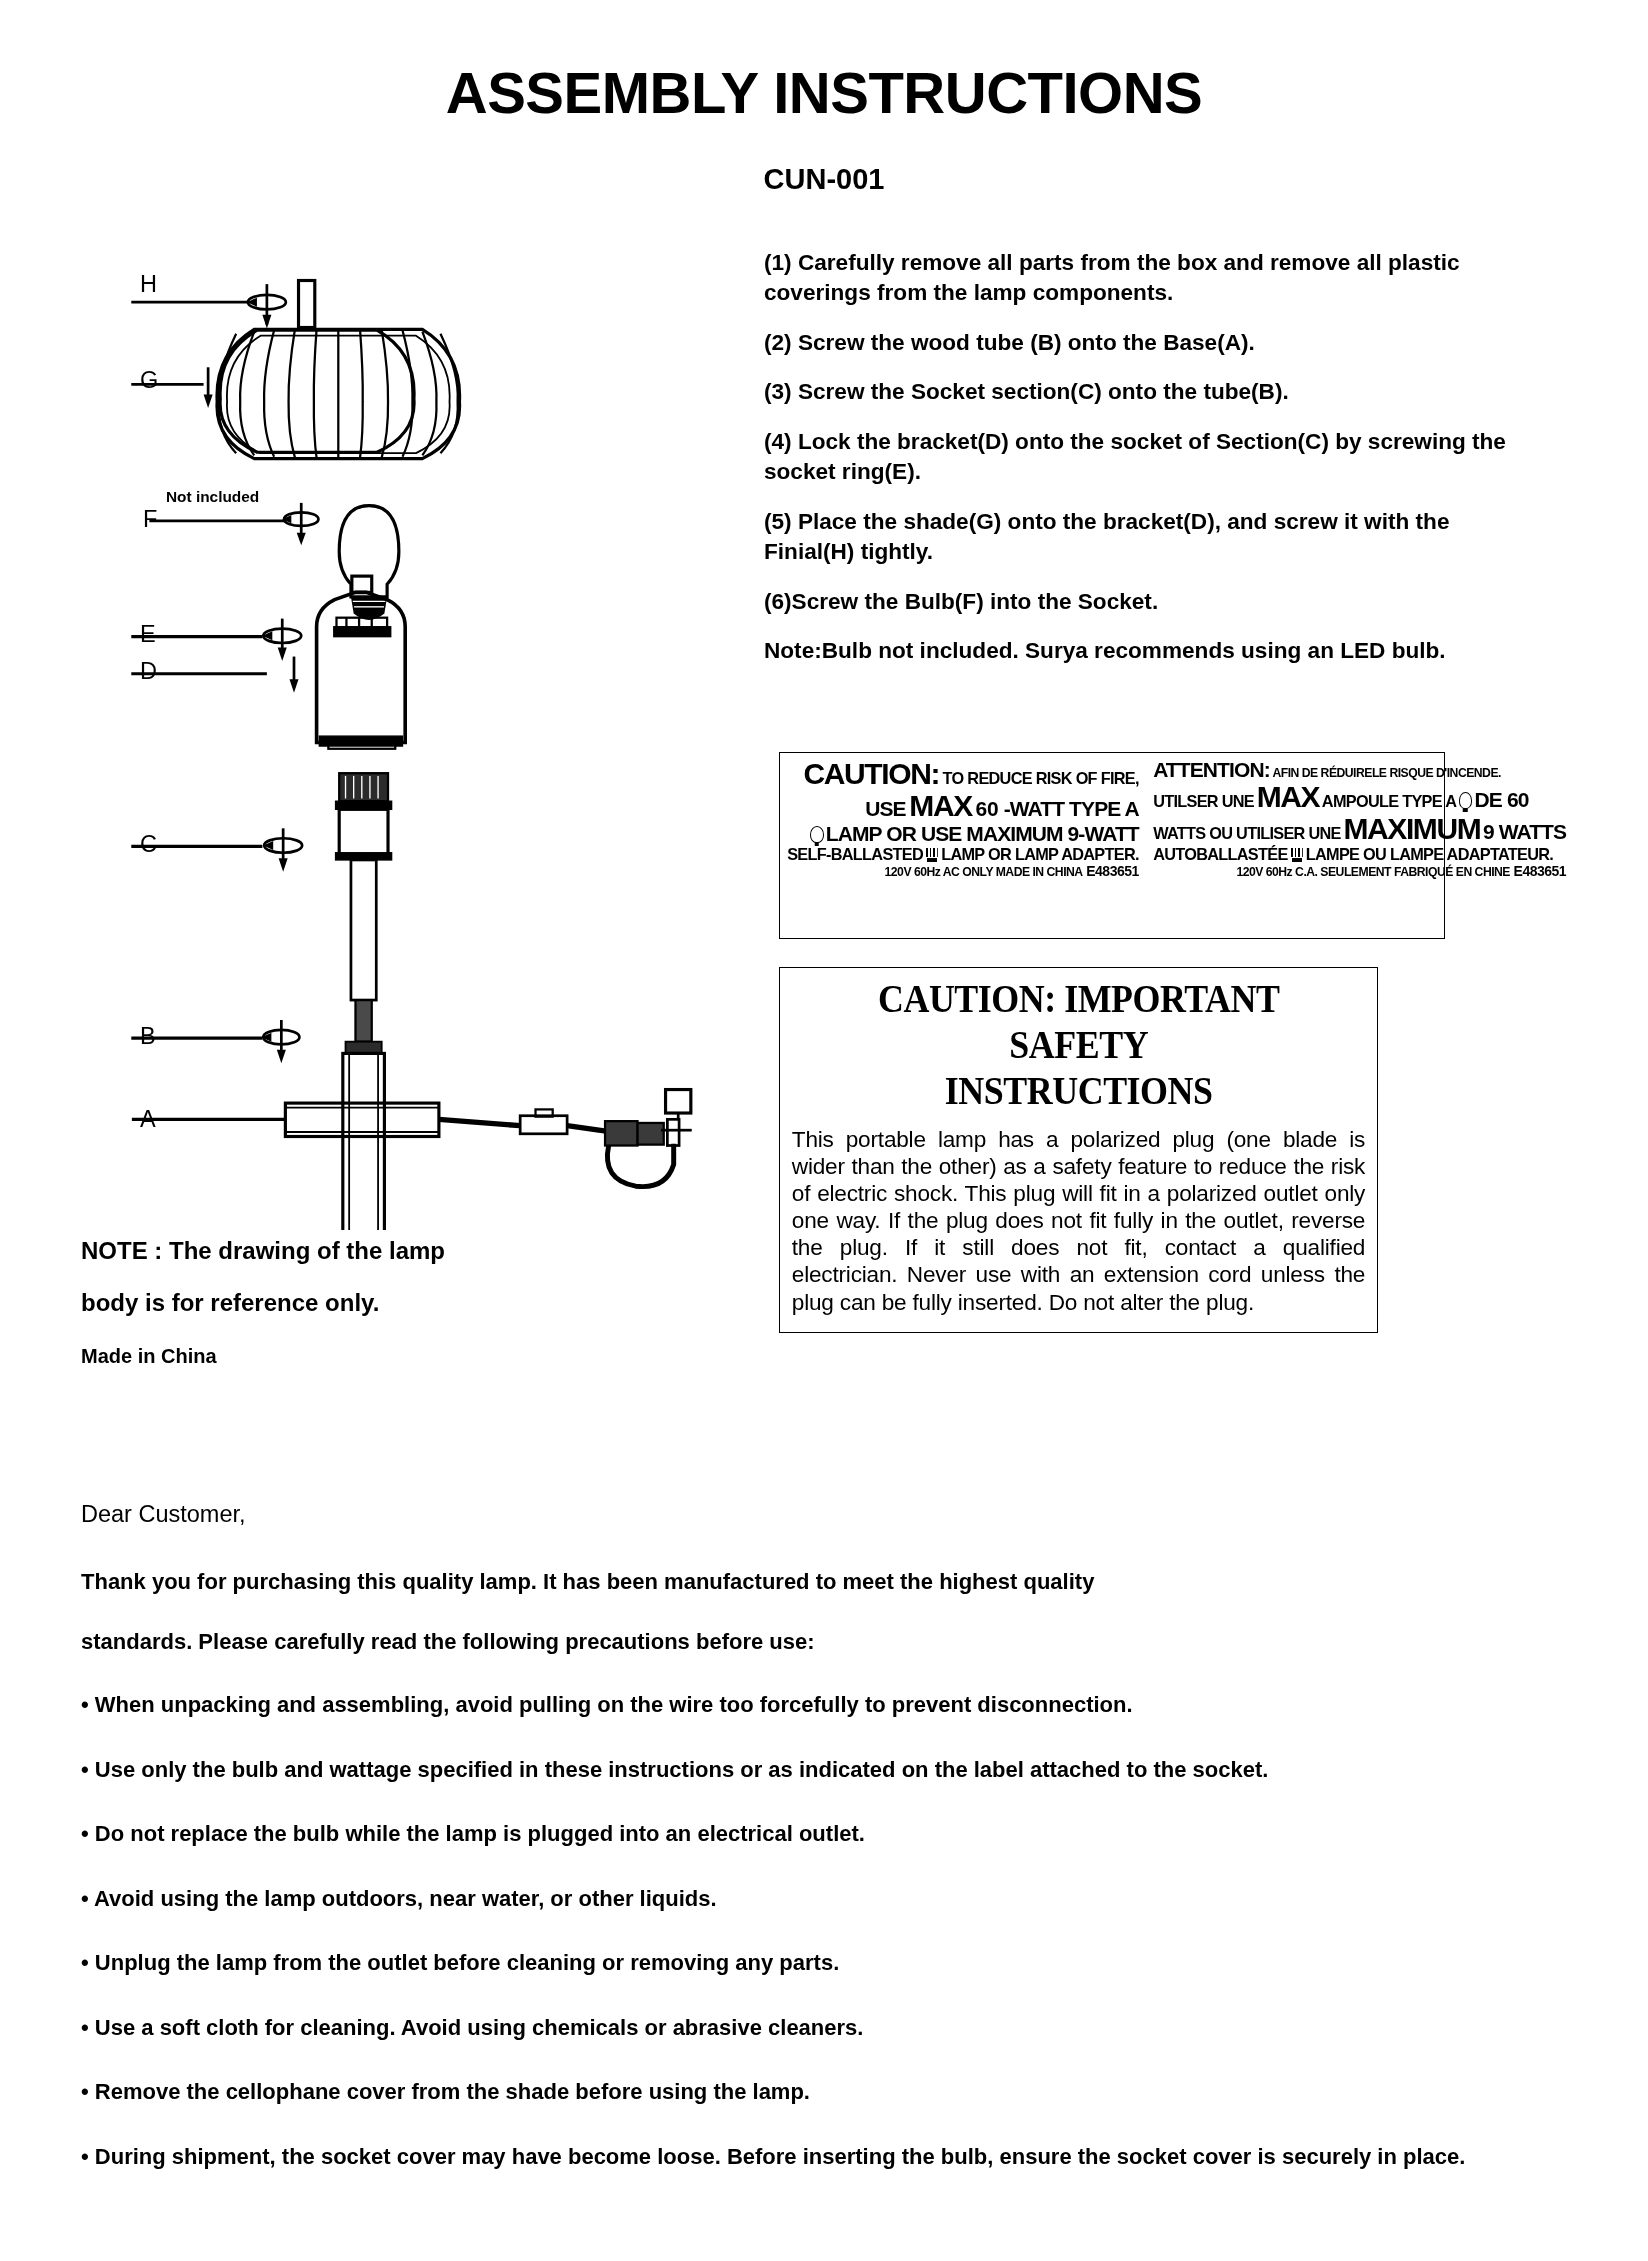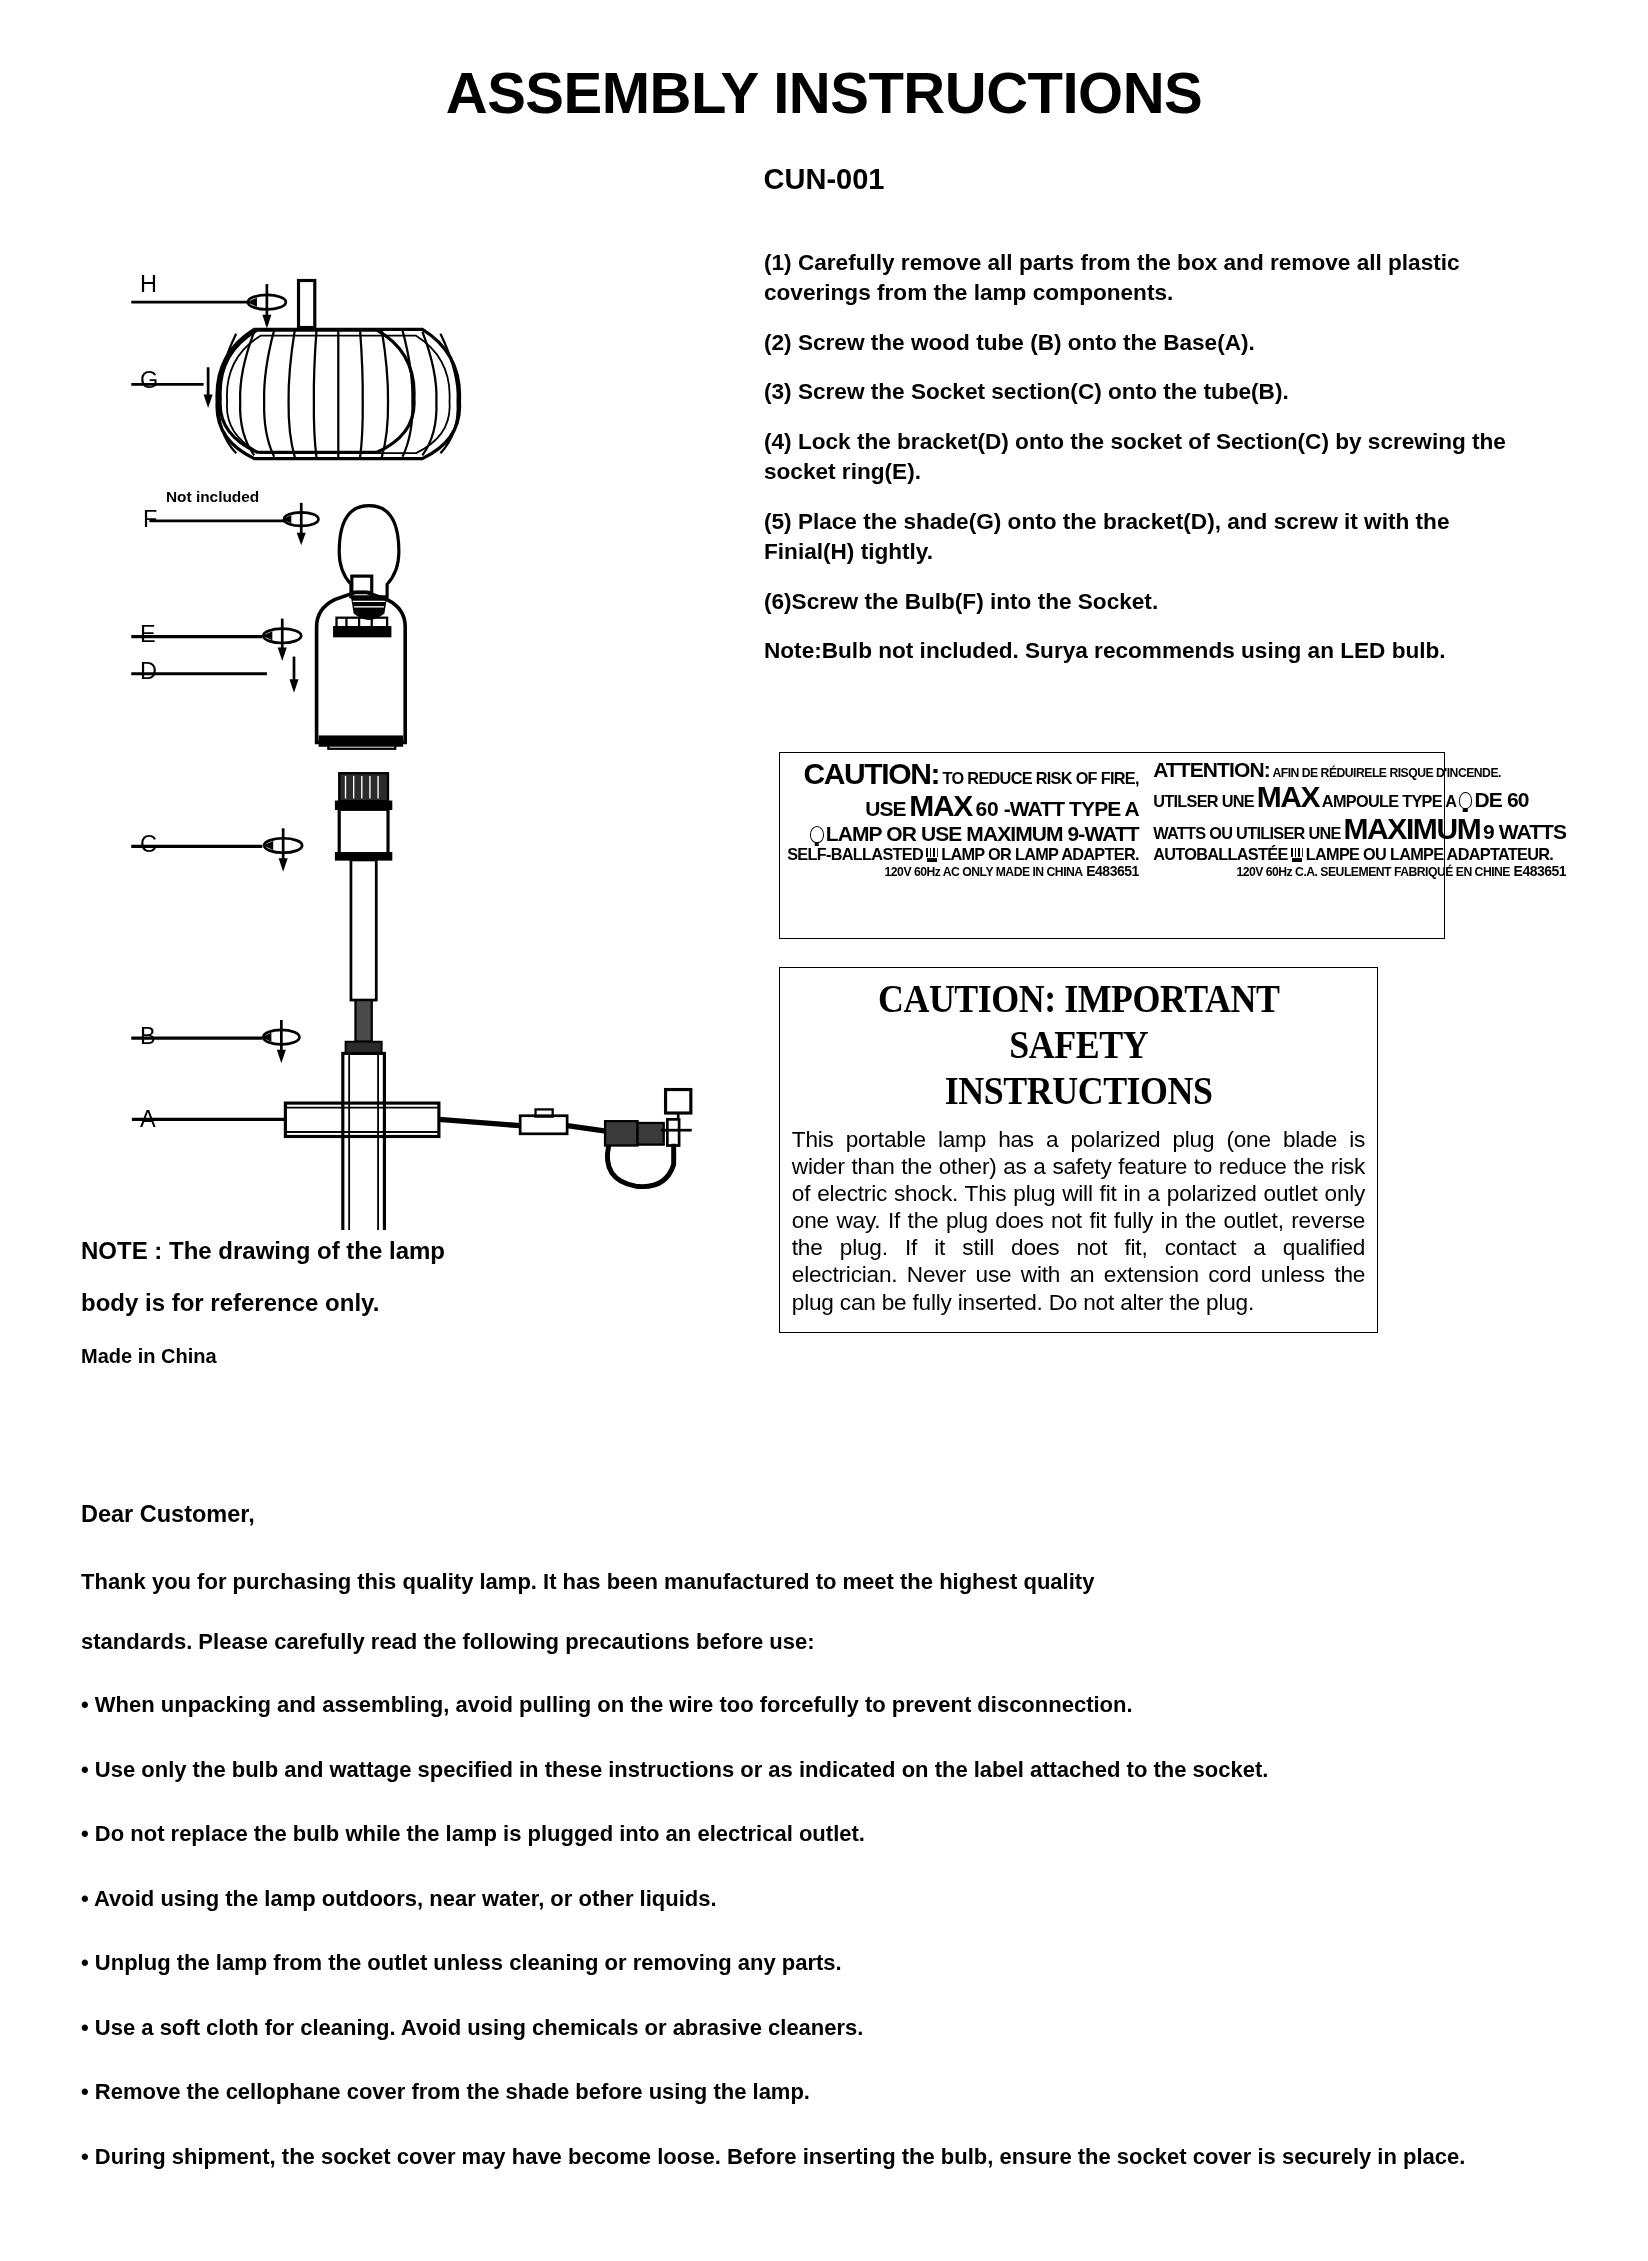--- a/index.html
+++ b/index.html
@@ -81,7 +81,7 @@
 
   
   #letter{left:81px;top:1501px;width:1492px;}
-  #letter-salutation{font-size:23.5px;font-weight:bold;margin-bottom:43px;}
+  #letter-salutation{font-size:23.5px;font-weight:normal;margin-bottom:43px;}
   .letter-line{font-size:22px;font-weight:bold;line-height:1.0;margin-bottom:38px;}
   .bullet-item{font-size:22px;font-weight:bold;line-height:1.25;margin-bottom:37px;}
 

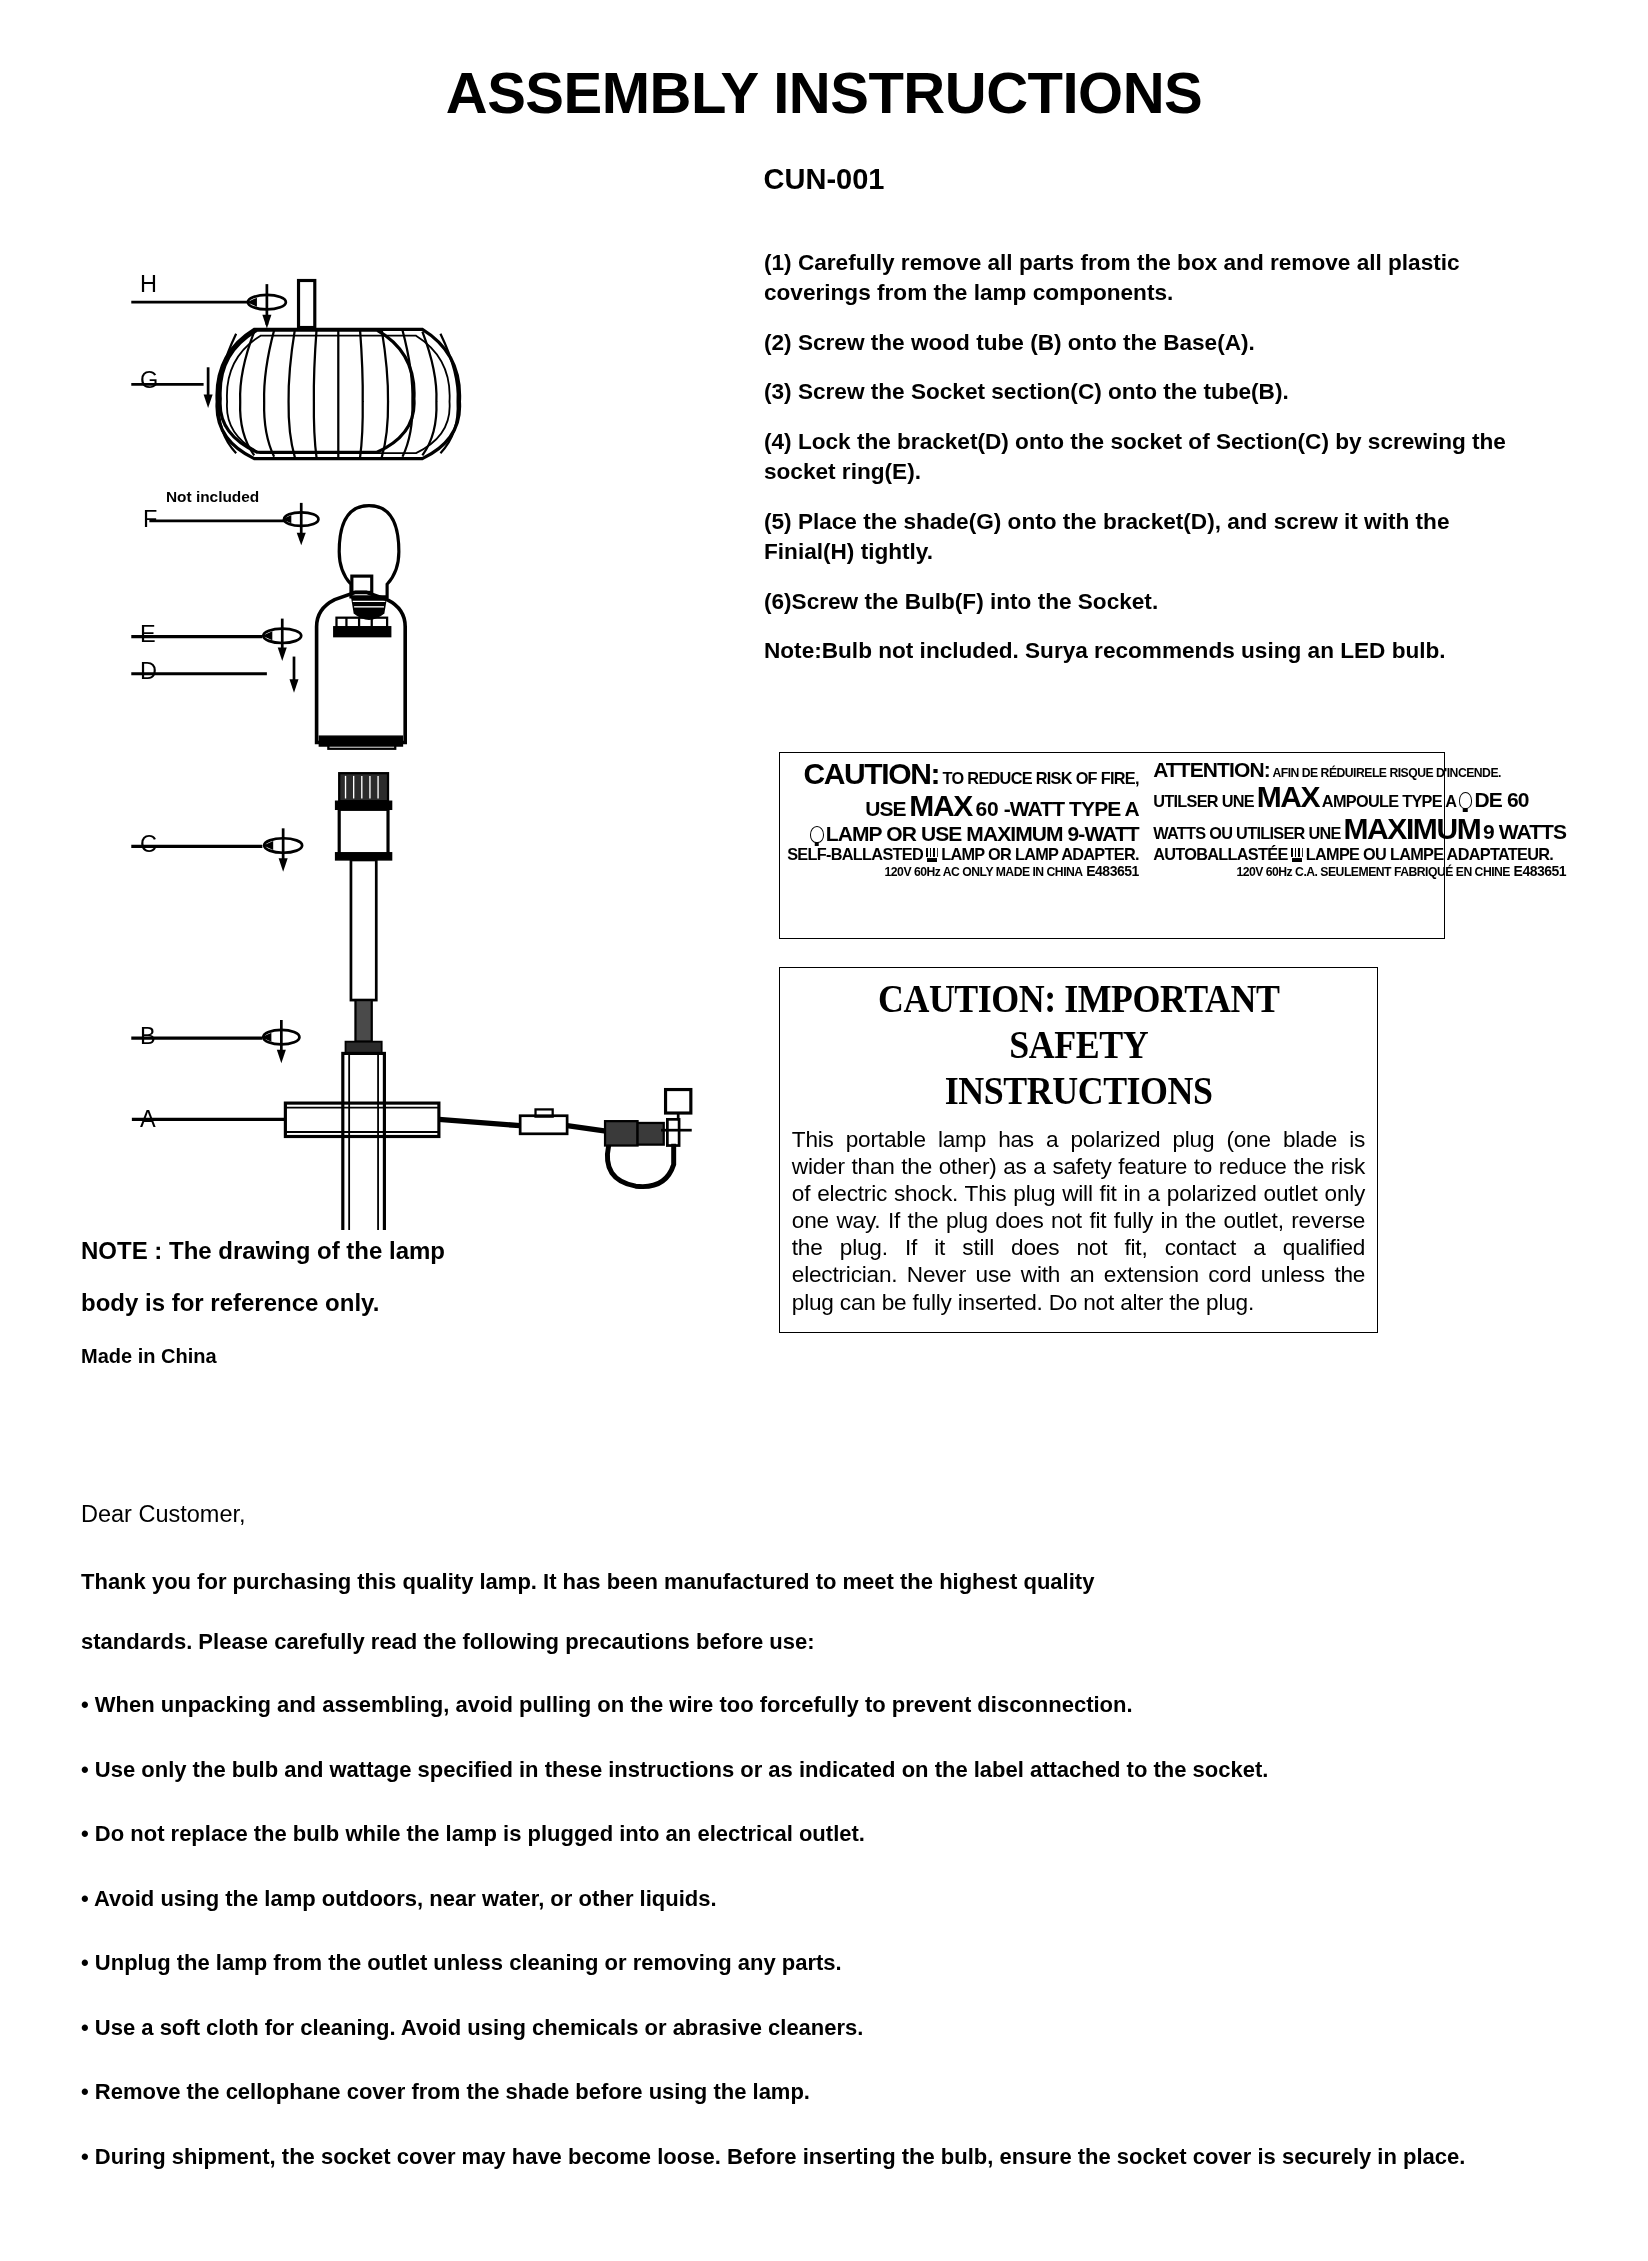--- a/index.html
+++ b/index.html
@@ -331,7 +331,7 @@
   <div class="bullet-item">• Use only the bulb and wattage specified in these instructions or as indicated on the label attached to the socket.</div>
   <div class="bullet-item">• Do not replace the bulb while the lamp is plugged into an electrical outlet.</div>
   <div class="bullet-item">• Avoid using the lamp outdoors, near water, or other liquids.</div>
-  <div class="bullet-item">• Unplug the lamp from the outlet unless cleaning or removing any parts.</div>
+  <div class="bullet-item">• Unplug the lamp from the outlet before cleaning or removing any parts.</div>
   <div class="bullet-item">• Use a soft cloth for cleaning. Avoid using chemicals or abrasive cleaners.</div>
   <div class="bullet-item">• Remove the cellophane cover from the shade before using the lamp.</div>
   <div class="bullet-item">• During shipment, the socket cover may have become loose. Before inserting the bulb, ensure the socket cover is securely in place.</div>

